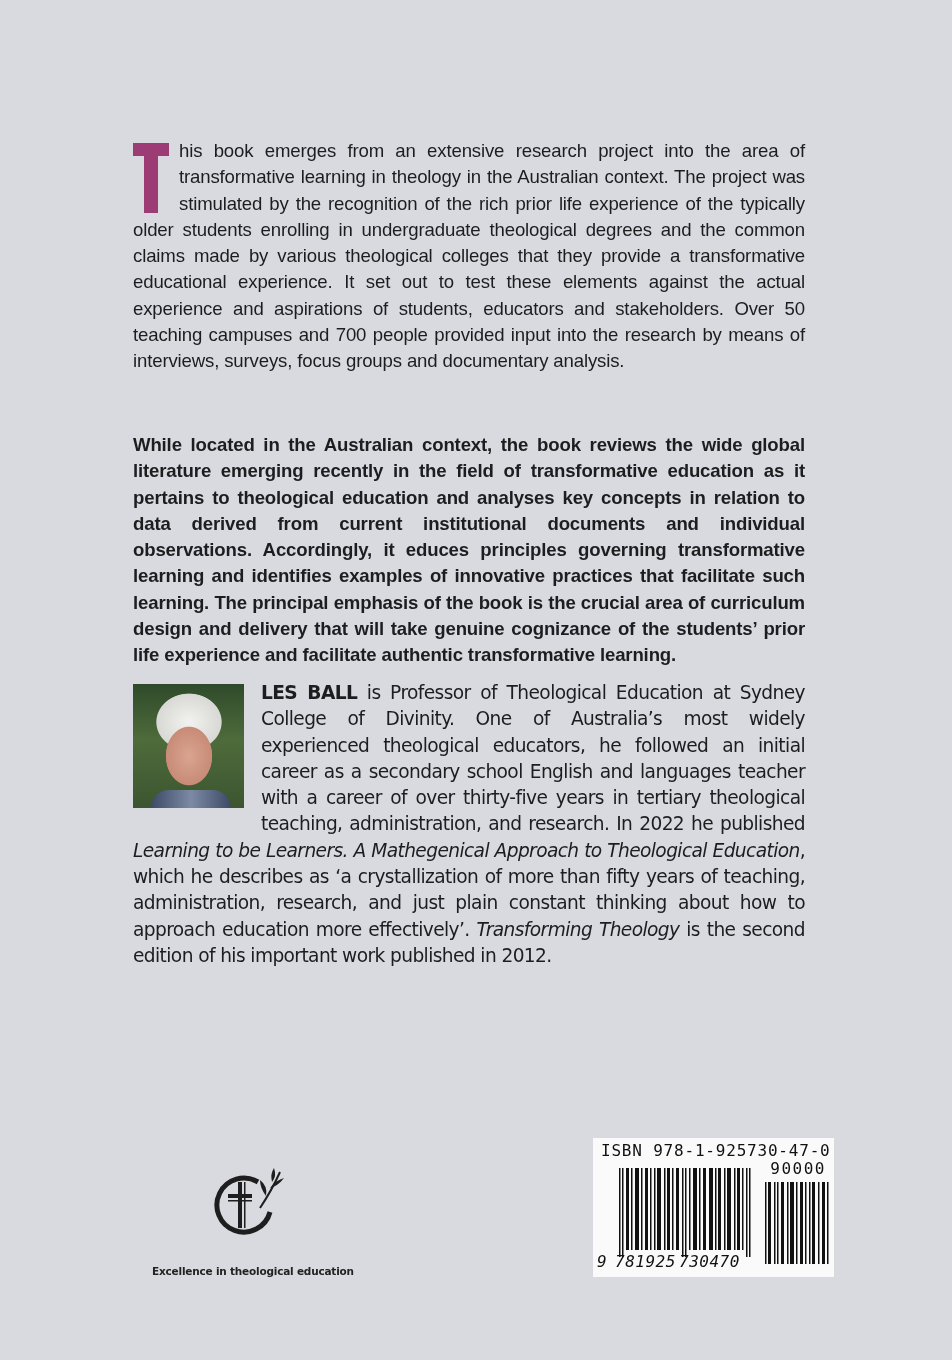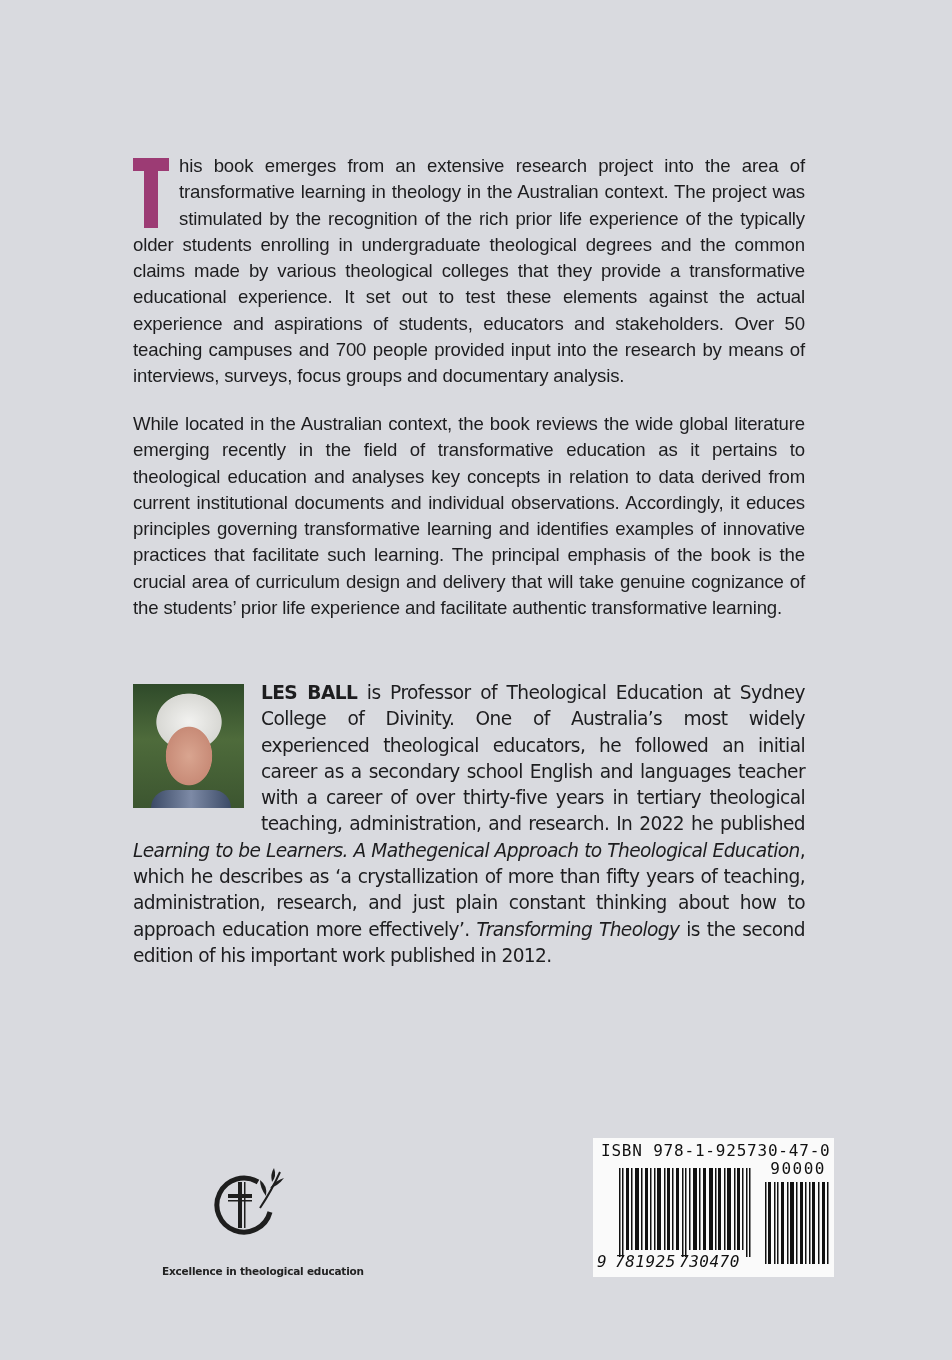--- a/index.html
+++ b/index.html
@@ -14,7 +14,6 @@
     font-size: 18.6px; line-height: 26.3px;
     text-align: justify; letter-spacing: -0.15px;
     font-stretch: condensed;
-    margin-top: 15px;
   }
   #para1 { top: 138px; }
   #para2 { top: 396px; }

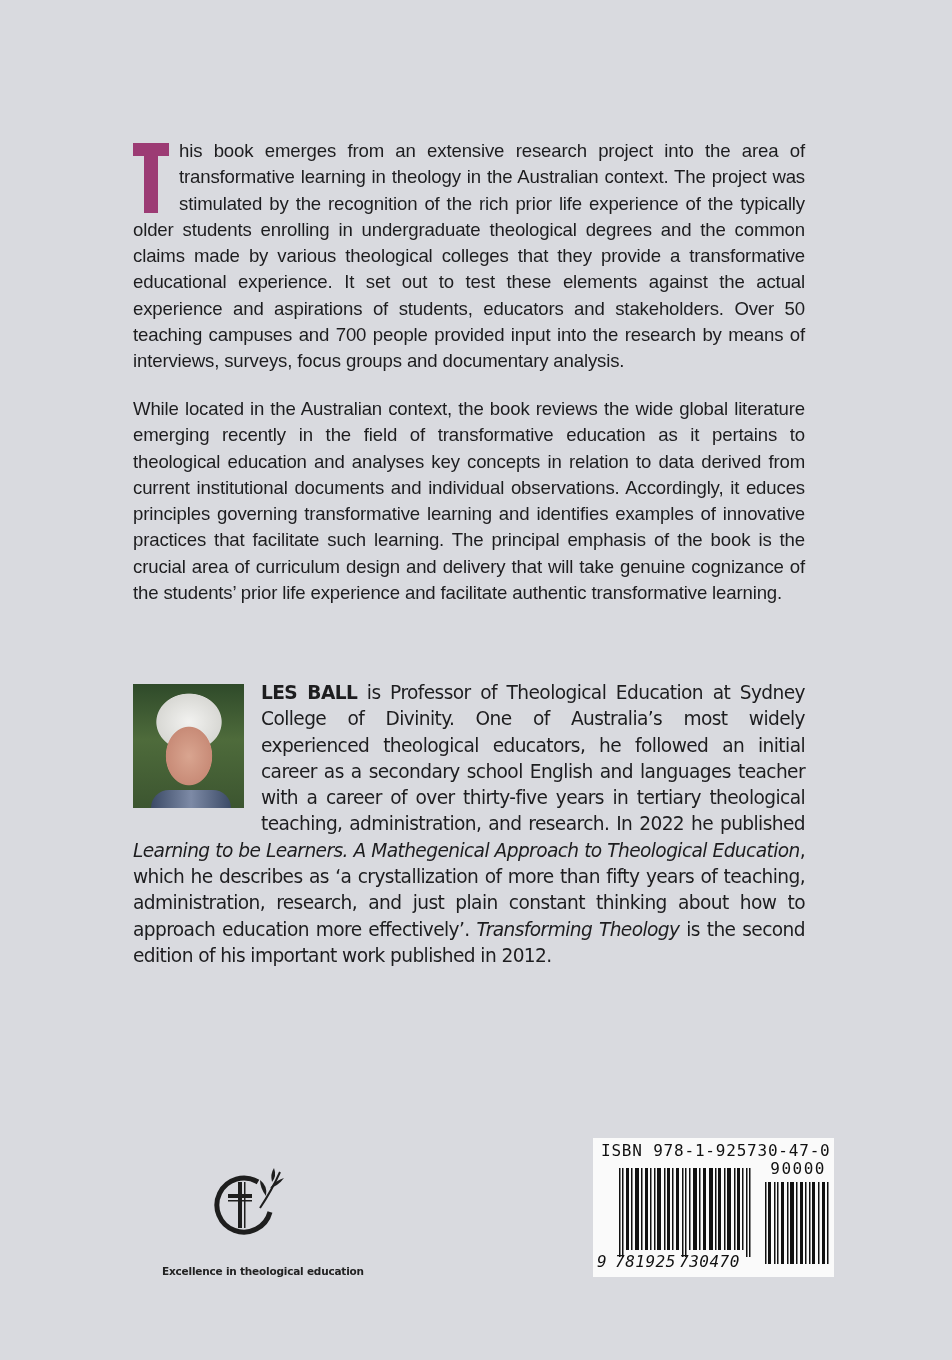--- a/index.html
+++ b/index.html
@@ -16,7 +16,7 @@
     font-stretch: condensed;
   }
   #para1 { top: 138px; }
-  #para2 { top: 396px; }
+  #para2 { top: 432px; font-weight: bold; }
   .dropcap {
     float: left; width: 36px; height: 70px; margin: 5px 10px 0 0;
     position: relative;

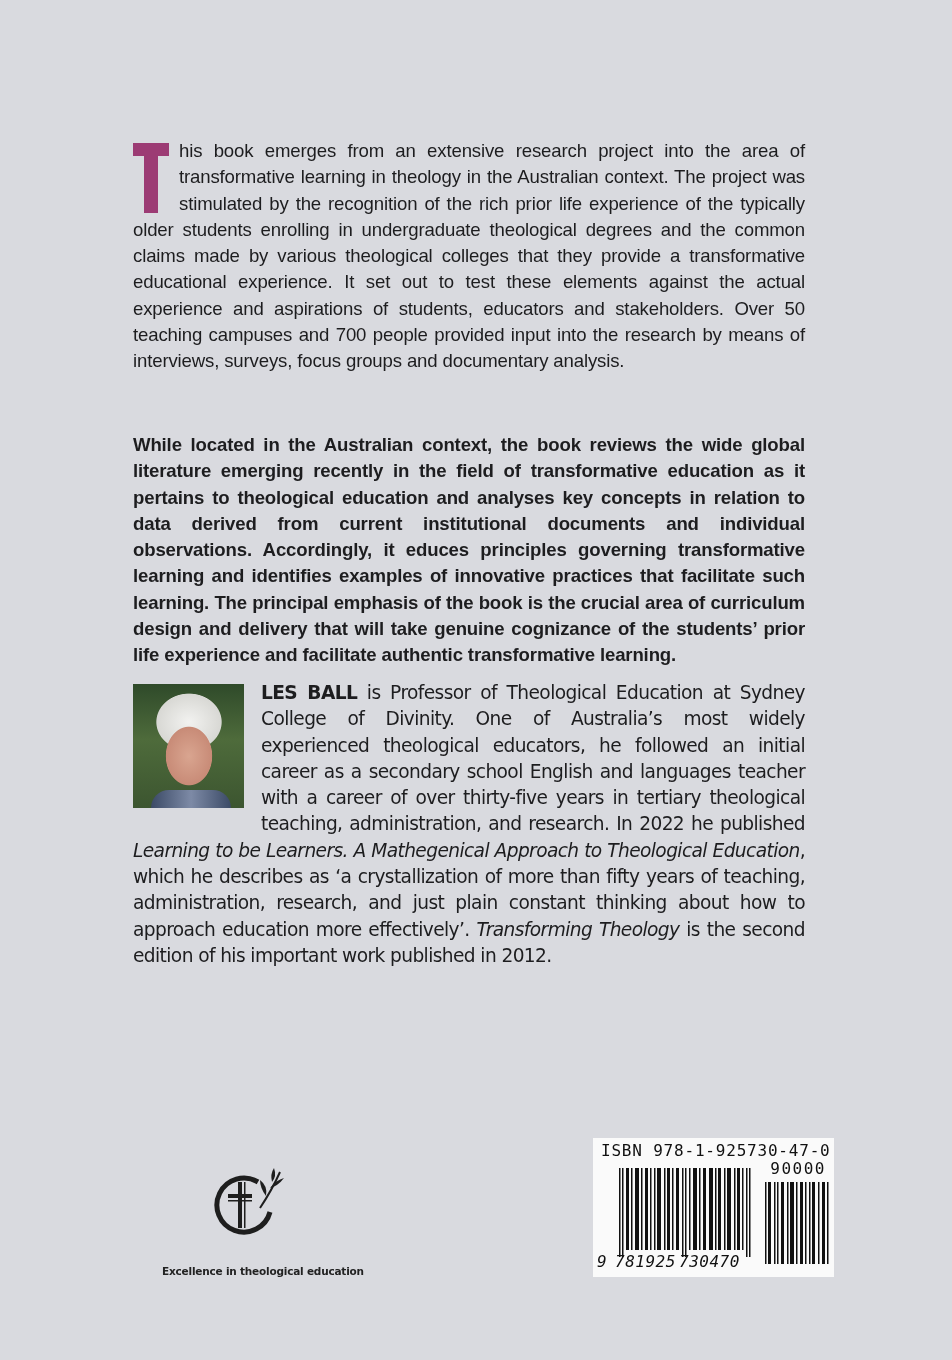--- a/index.html
+++ b/index.html
@@ -53,7 +53,7 @@
     color: #222; font-variant: small-caps; white-space: nowrap;
   }
   .logo-tagline {
-    position: absolute; left: 52px; top: 97px;
+    position: absolute; left: 42px; top: 97px;
     font-family: "DejaVu Sans", sans-serif; font-size: 10.5px; font-weight: bold; color: #222;
     white-space: nowrap; letter-spacing: -0.2px;
   }

